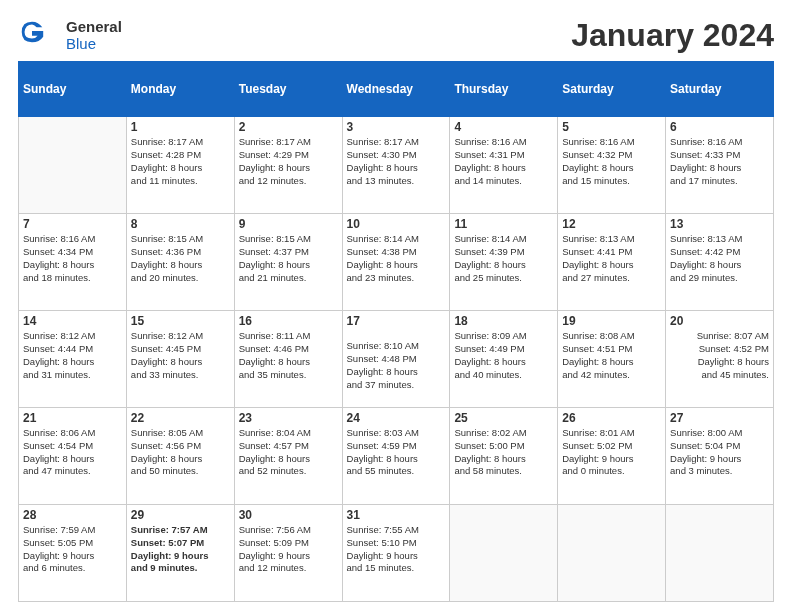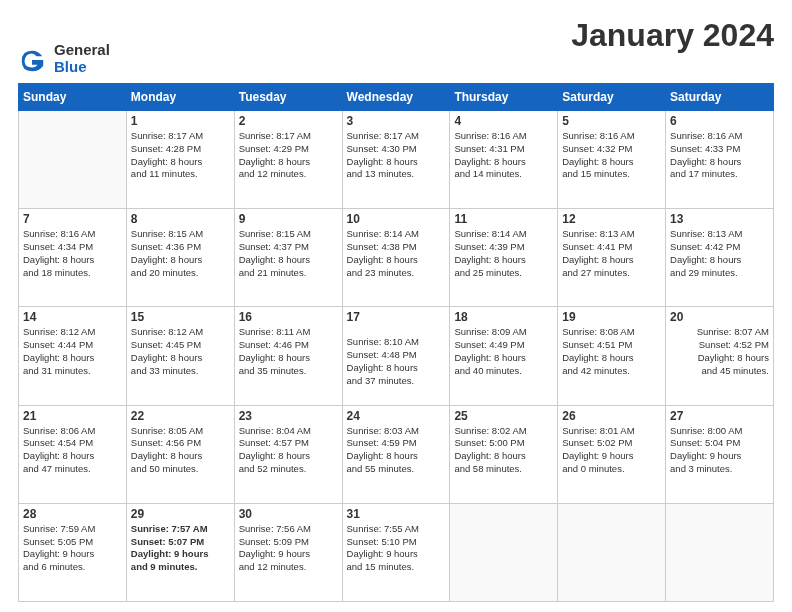--- a/index.html
+++ b/index.html
@@ -25,9 +25,8 @@
     }
     .logo {
       display: flex;
-      align-items: flex-end;
-      gap: 8px;
-      margin-top: 23px;
+      align-items: flex-start;
+      gap: 20px;
     }
     .logo-icon {
       width: 28px;

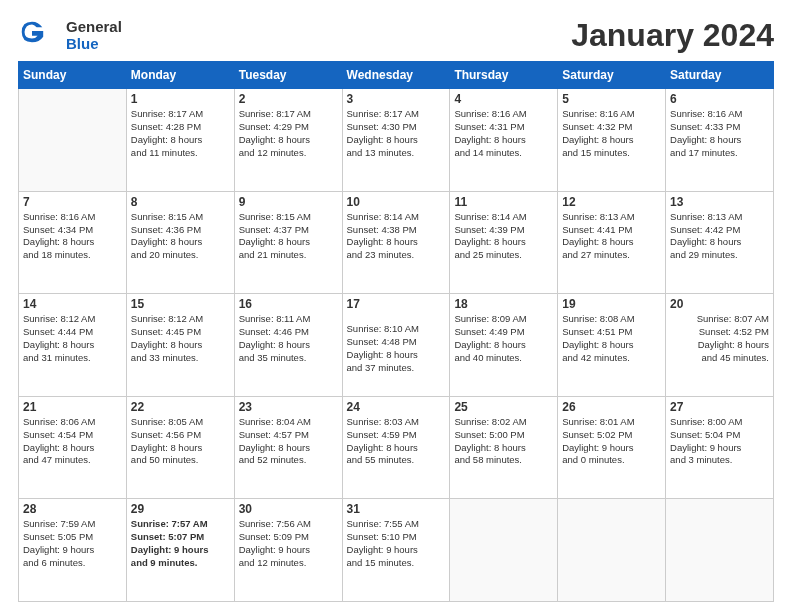--- a/index.html
+++ b/index.html
@@ -96,7 +96,7 @@
       </svg>
       <div>
         <div style="font-size:15px;font-weight:bold;color:#333;">General</div>
-        <div style="font-size:15px;font-weight:bold;color:#1565c0;">Blue</div>
+        <div style="font-size:15px;font-weight:normal;color:#1565c0;">Blue</div>
       </div>
     </div>
     <div class="title-block">

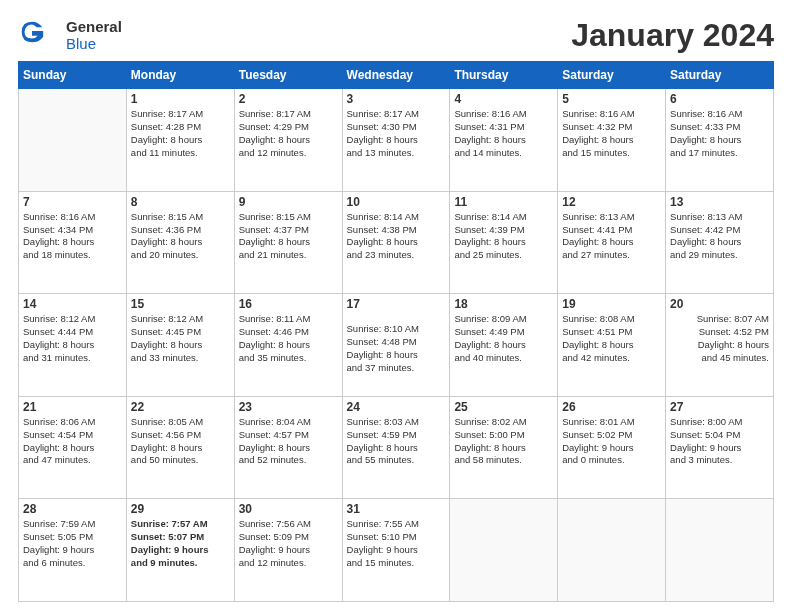--- a/index.html
+++ b/index.html
@@ -57,7 +57,7 @@
       color: #fff;
       font-size: 12px;
       font-weight: bold;
-      padding: 6px 4px;
+      padding: 20px 4px;
       text-align: left;
       border: 1px solid #1565c0;
     }

